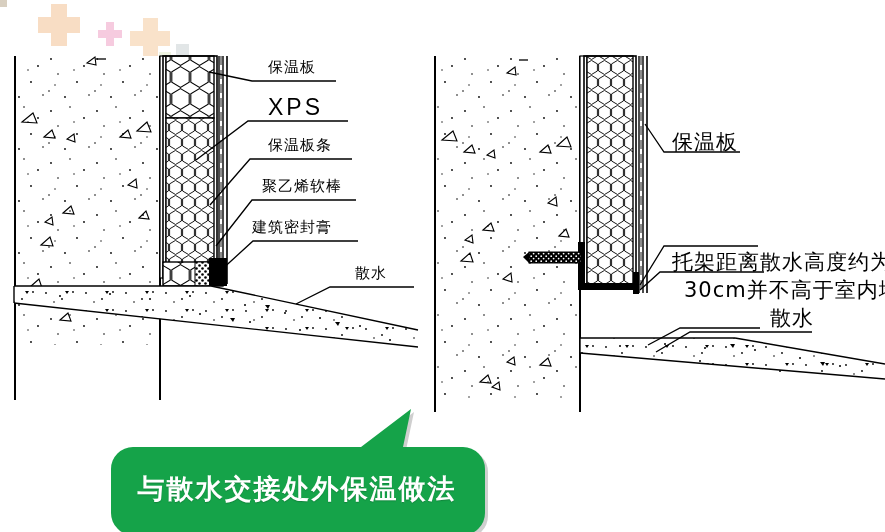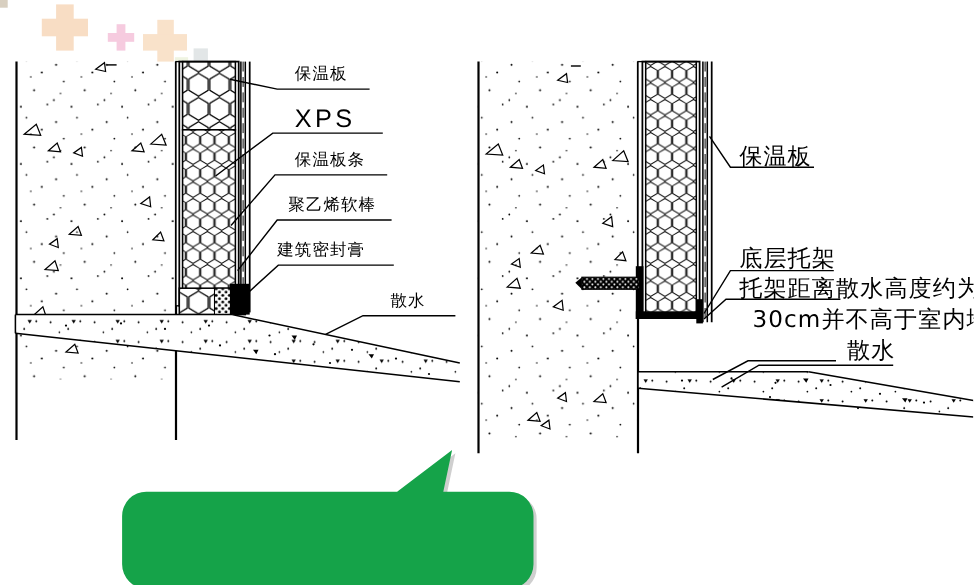--- a/index.html
+++ b/index.html
@@ -248,7 +248,6 @@
   <div class="lbl cn" style="left:355px;top:264px;">散水</div>
 
   <div class="lbl cn-big" style="left:672px;top:128px;">保温板</div>
-  <div class="lbl cn-big" style="left:672px;top:221px;">底层托架</div>
   <div class="lbl cn-big" style="left:672px;top:248px;">托架距离散水高度约为20~</div>
   <div class="lbl cn-big" style="left:684px;top:276px;">30cm并不高于室内地面</div>
   <div class="lbl cn-big" style="left:770px;top:304px;">散水</div>

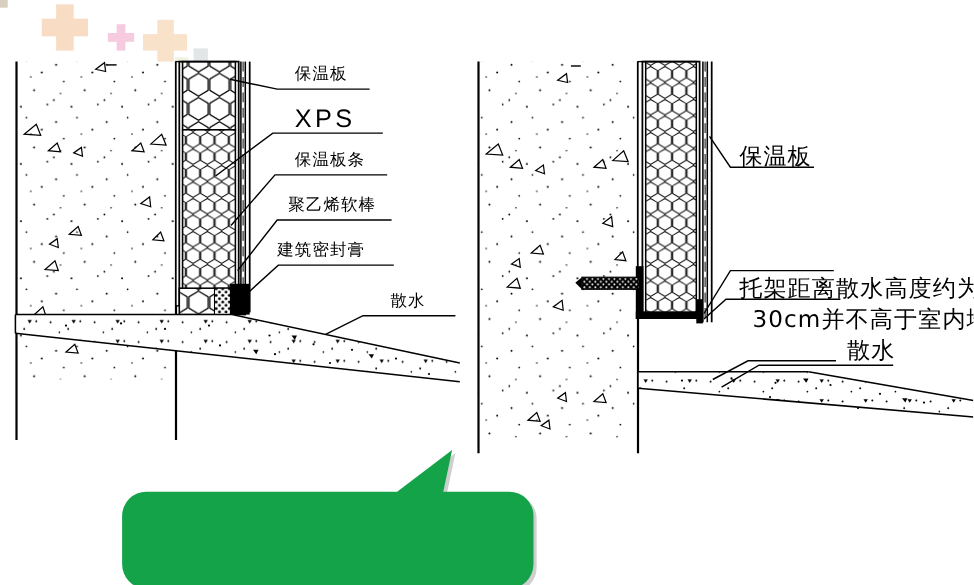--- a/index.html
+++ b/index.html
@@ -262,6 +262,7 @@
                V62 A22 22 0 0 1 22 40 Z" fill="#15a349"></path>
     </g>
   </svg>
+  <div class="callout-label" style="left:112px;top:450px;width:370px;height:78px;">与散水交接处外保温做法</div>
 
 
 </div>

